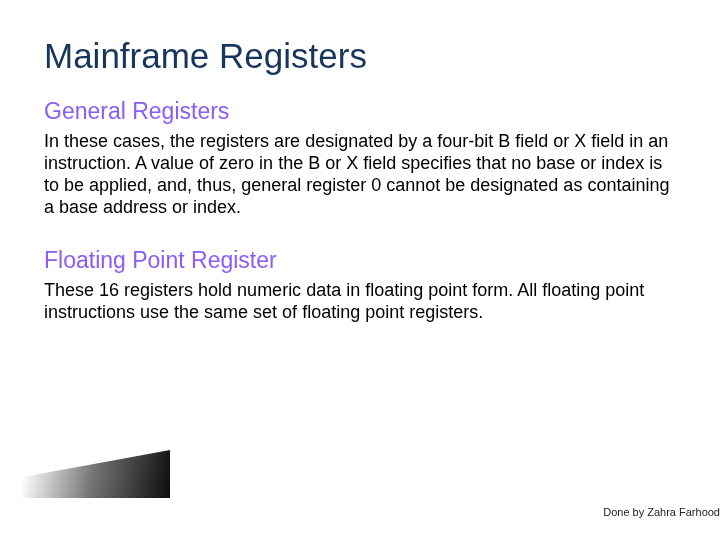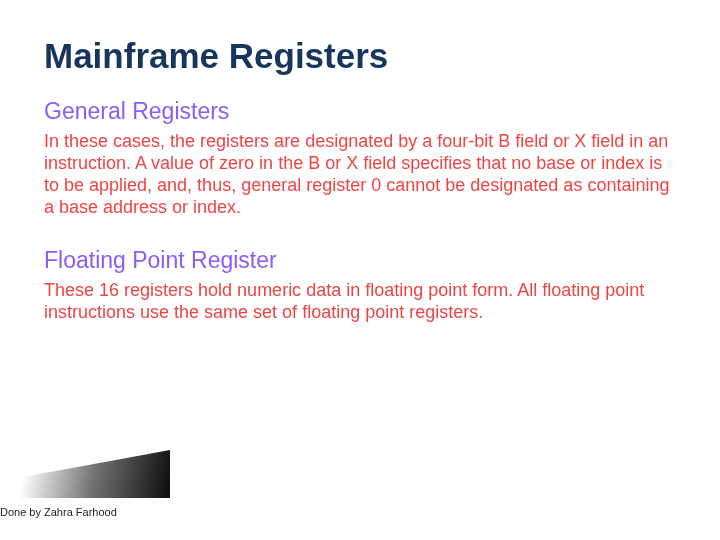--- a/index.html
+++ b/index.html
@@ -20,7 +20,7 @@
     font-family: "Trebuchet MS", "Lucida Sans", Arial, sans-serif;
     color: #17365d;
     font-size: 35px;
-    font-weight: bold;
+    font-weight: normal;
     margin-bottom: 22px;
     letter-spacing: 0px;
   }

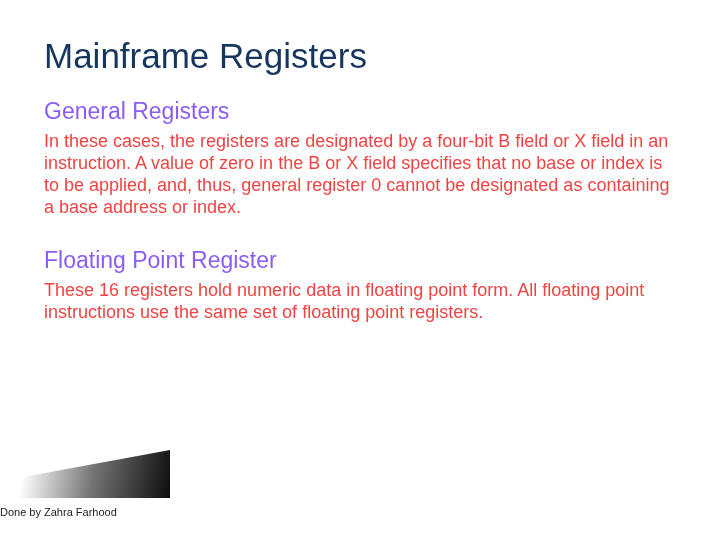--- a/index.html
+++ b/index.html
@@ -35,7 +35,7 @@
   .body-text {
     font-size: 18px;
     line-height: 1.22;
-    color: #ef4444;
+    color: #000000;
     margin-bottom: 18px;
     max-width: 640px;
   }

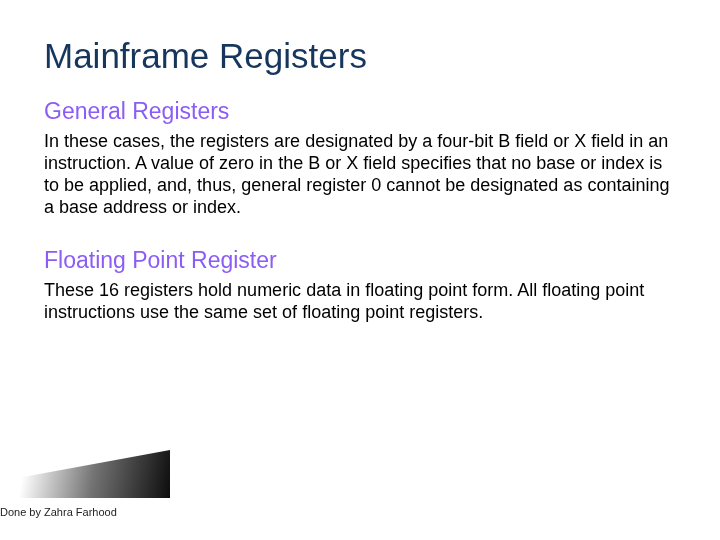--- a/index.html
+++ b/index.html
@@ -53,7 +53,7 @@
     bottom: 22px;
     left: 0;
     width: 100%;
-    text-align: left;
+    text-align: right;
     font-size: 11px;
     color: #222;
   }

